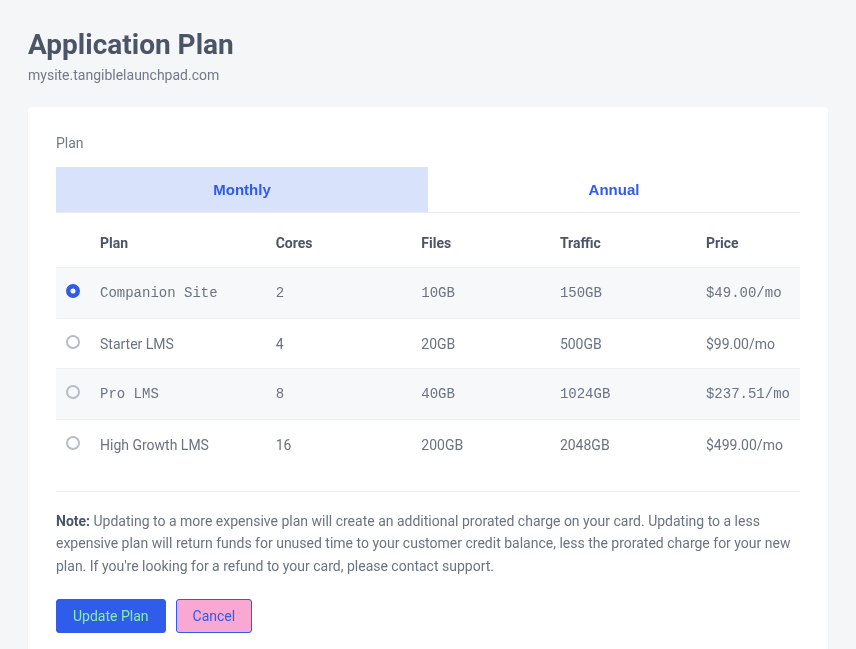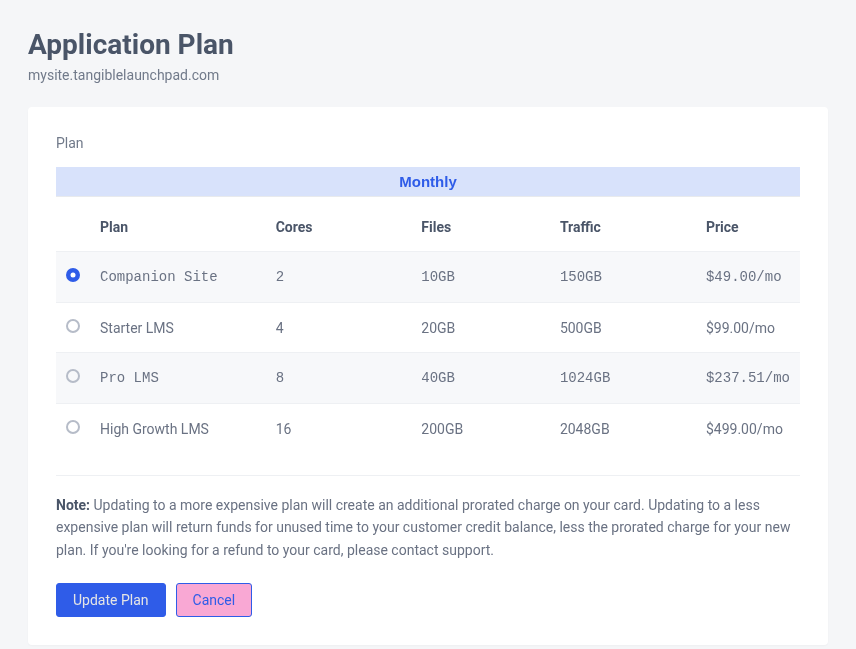--- a/index.html
+++ b/index.html
@@ -40,7 +40,7 @@
     .tab {
       flex: 1;
       text-align: center;
-      padding: 6px 0;
+      padding: 14px 0;
       font-size: 15px;
       font-weight: 600;
       color: #2f5ce8;

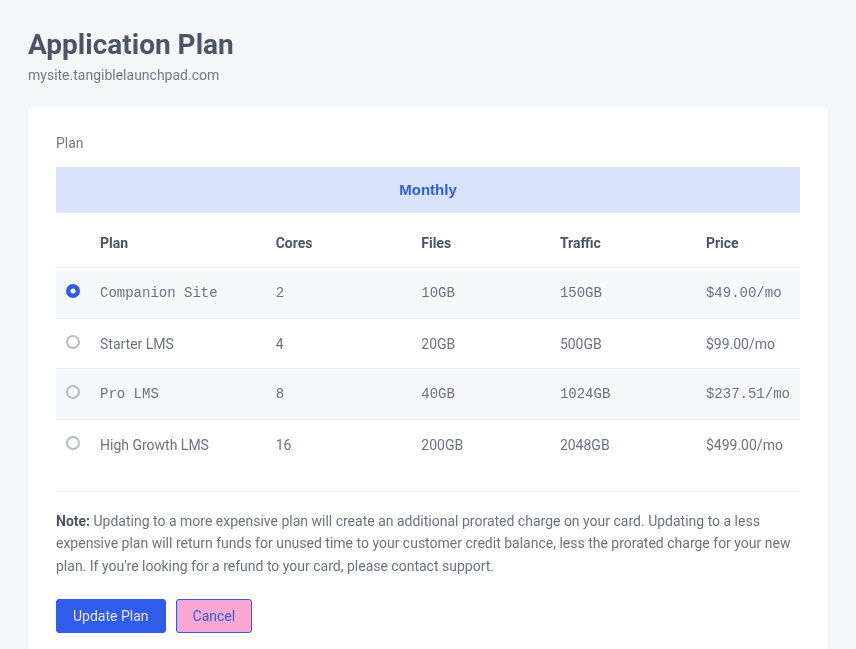--- a/index.html
+++ b/index.html
@@ -158,6 +158,7 @@
 
   <div class="tabs">
     <button class="tab active">Monthly</button>
+    <button class="tab inactive">Annual</button>
   </div>
 
   <table>

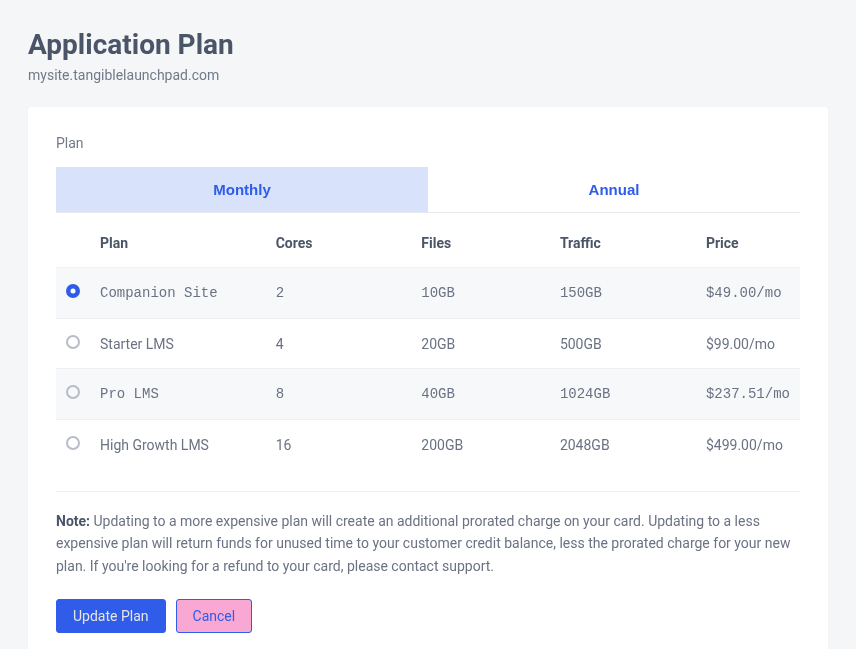--- a/index.html
+++ b/index.html
@@ -133,7 +133,7 @@
     }
     .btn-primary {
       background: #2f5ce8;
-      color: #e5e5e5;
+      color: #86efac;
       border: 1px solid #2f5ce8;
     }
     .btn-secondary {

